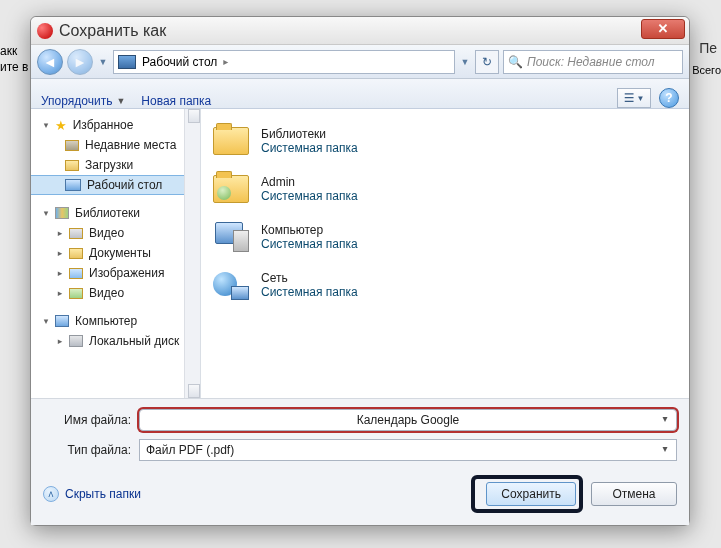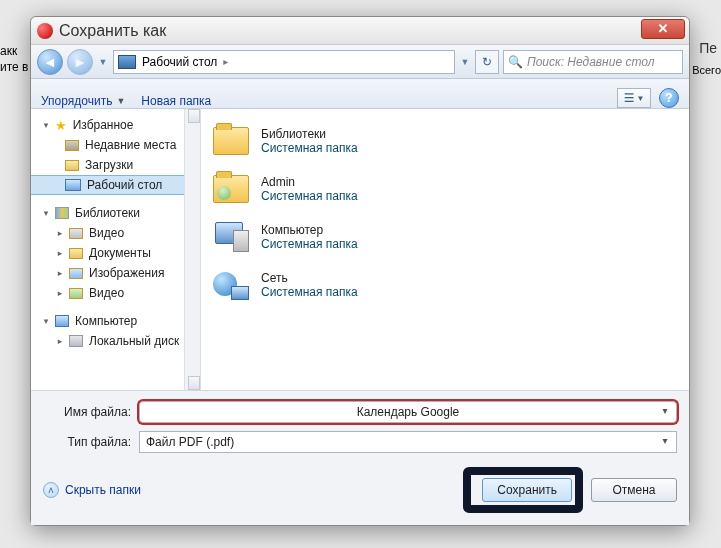--- a/index.html
+++ b/index.html
@@ -116,7 +116,7 @@
     display:inline-flex;align-items:center;justify-content:center; margin-left:8px;
   }
   .btn.primary { background:linear-gradient(#eaf4ff,#c9e1f8); border-color:#5f94c9; }
-  .hl-red-btn { padding:3px; border:8px solid #0f172a; border-radius:6px; display:inline-block;}
+  .hl-red-btn { padding:3px; border:4px solid #0f172a; border-radius:6px; display:inline-block;}
 </style>
 </head>
 <body>

